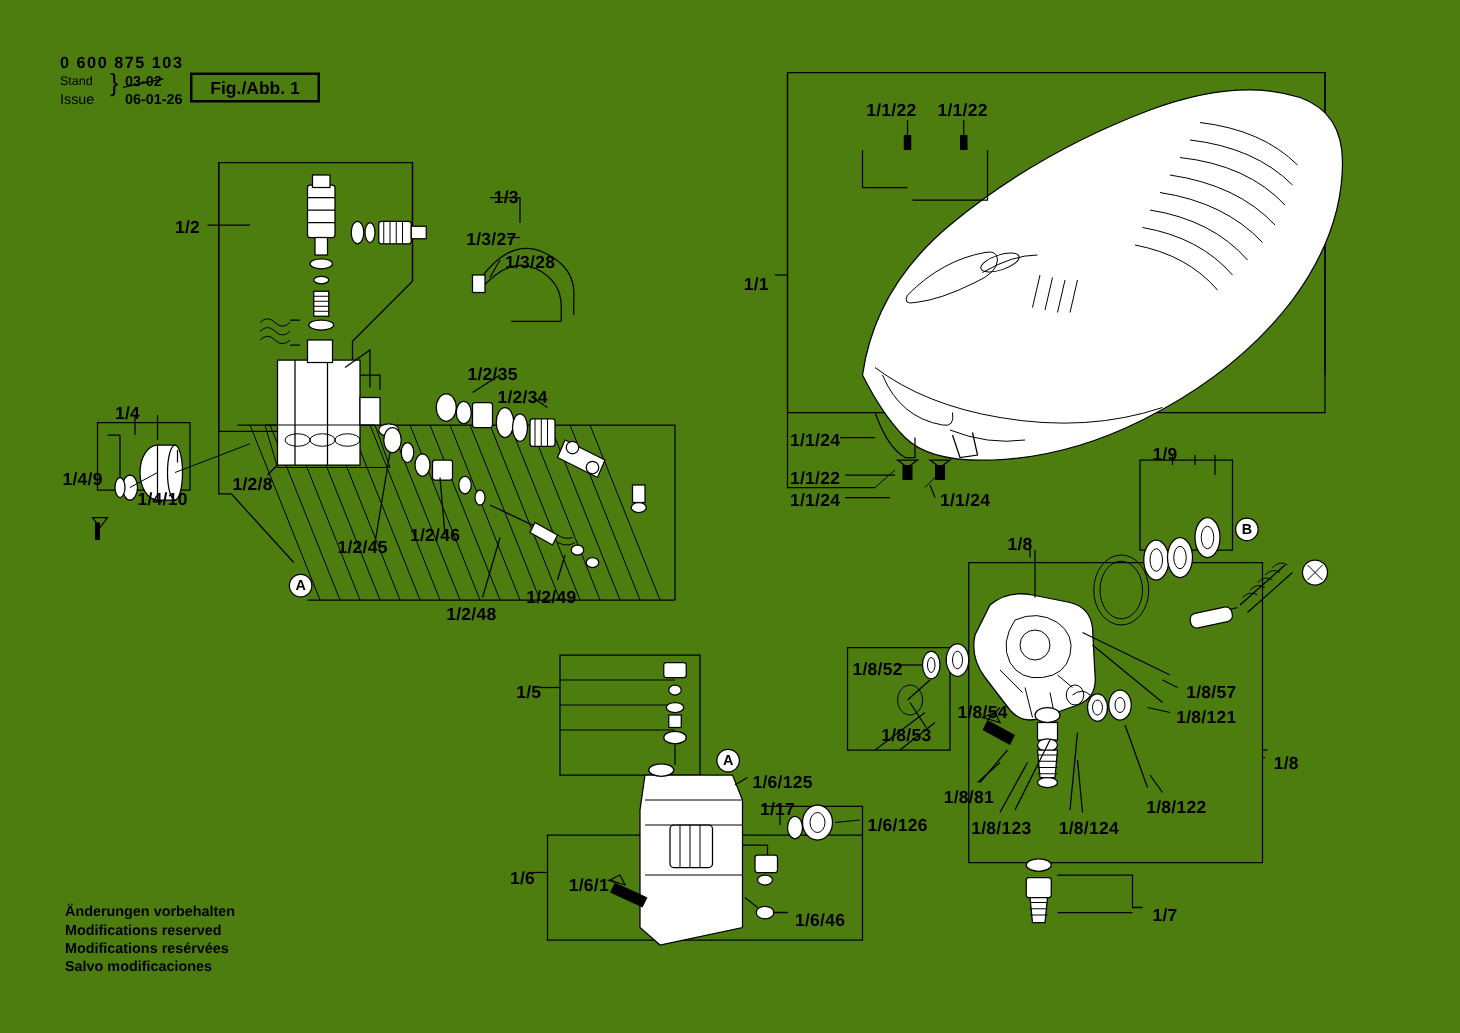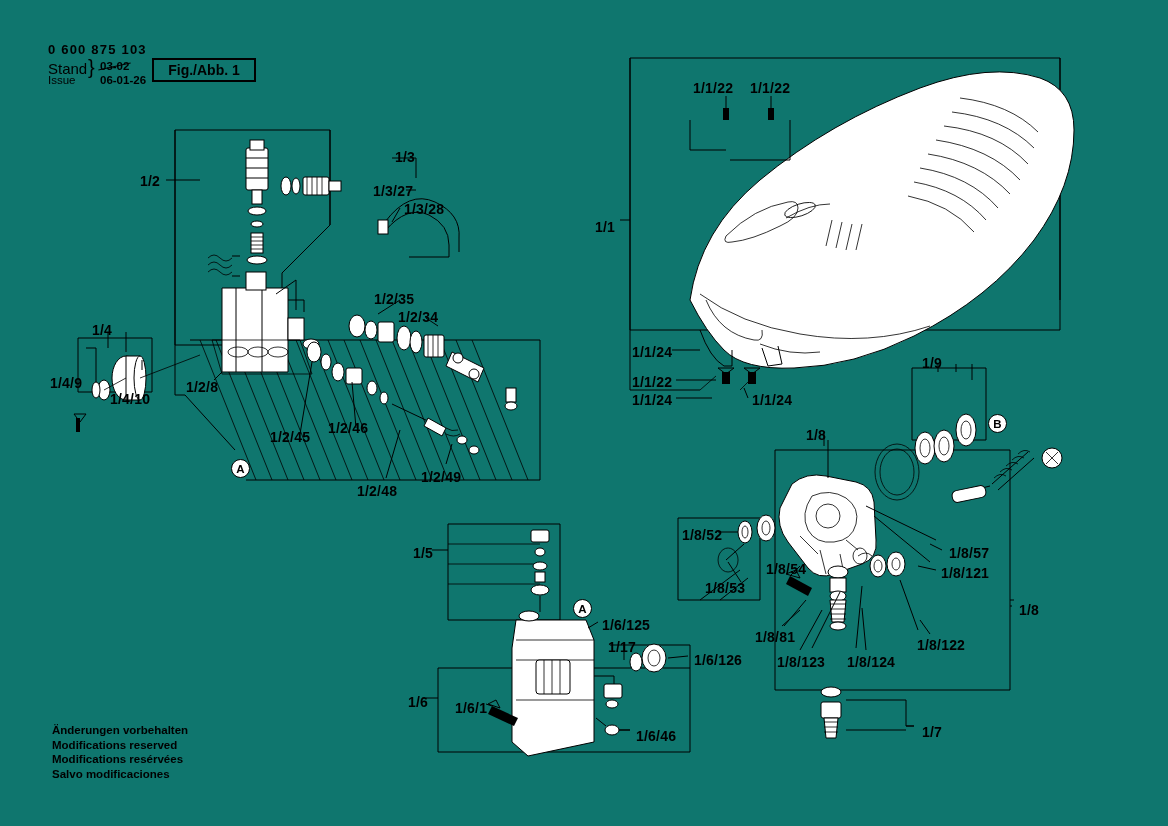--- a/index.html
+++ b/index.html
@@ -11,7 +11,7 @@
     position: relative;
     width: 1168px;
     height: 826px;
-    background: #0f766e;
+    background: #4d7c0f;
     font-family: "Liberation Sans", sans-serif;
     color: #000000;
     overflow: hidden;

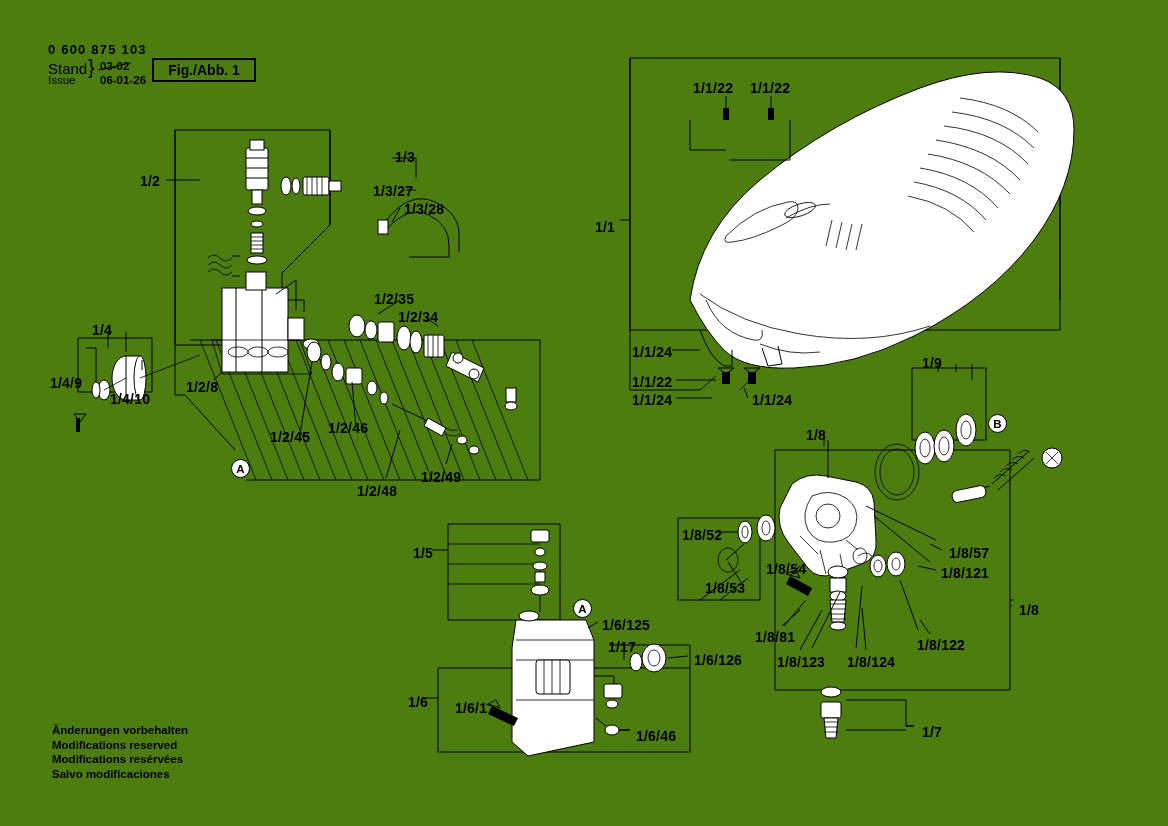--- a/index.html
+++ b/index.html
@@ -36,7 +36,7 @@
     position: absolute;
     left: 48px;
     top: 60px;
-    font-size: 15px;
+    font-size: 10px;
   }
   .hdr-issue {
     position: absolute;

